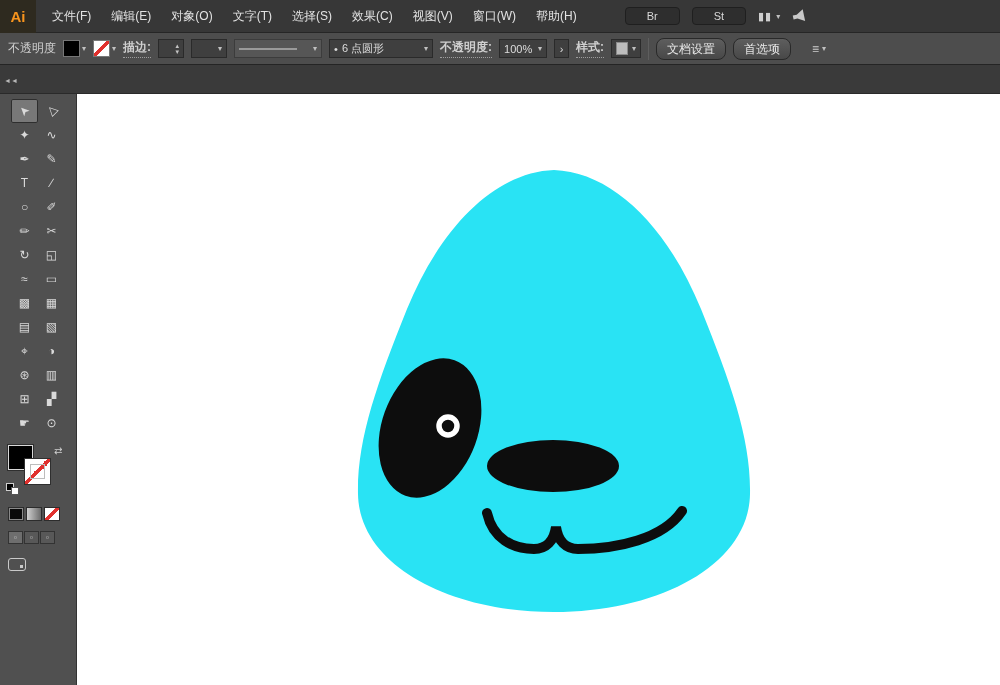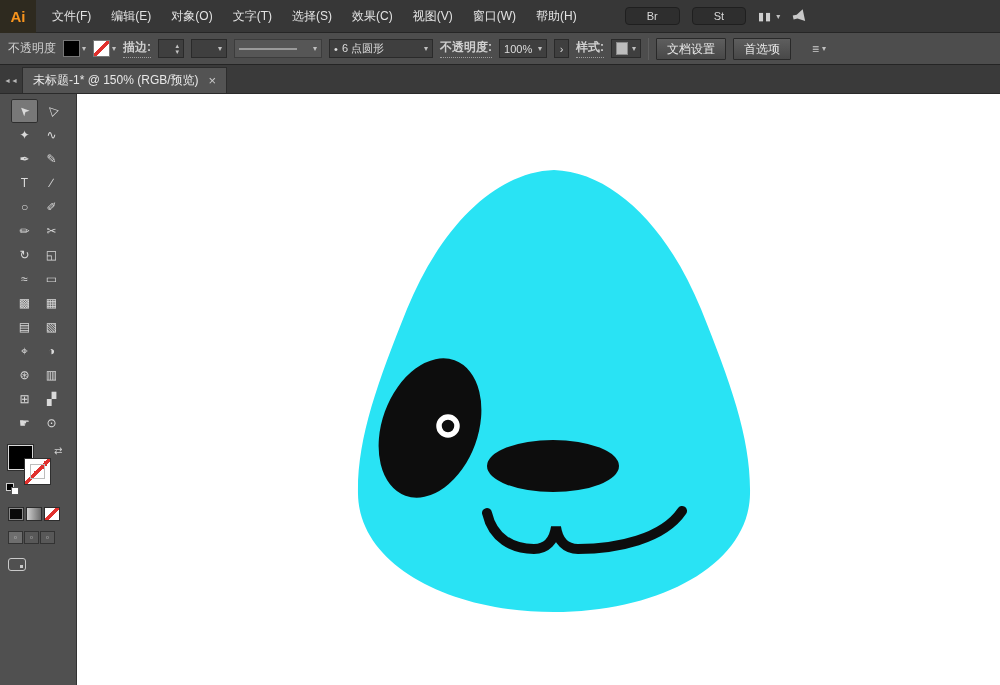--- a/index.html
+++ b/index.html
@@ -41,7 +41,7 @@
   .style-box { width:30px; }
   .style-chip { width:14px; height:13px; background:#bdbdbd; border:1px solid #8a8a8a; }
   .sep { width:1px; height:22px; background:#3a3a3a; border-right:1px solid #5e5e5e; }
-  .cb-btn { background:linear-gradient(#5e5e5e,#484848); border:1px solid #292929; border-radius:1px;
+  .cb-btn { background:linear-gradient(#5e5e5e,#484848); border:1px solid #292929; border-radius:8px;
             color:#e8e8e8; font-size:12px; padding:3px 10px; line-height:14px; }
   .panel-menu { display:flex; align-items:center; gap:3px; color:#cfcfcf; margin-left:14px; }
 

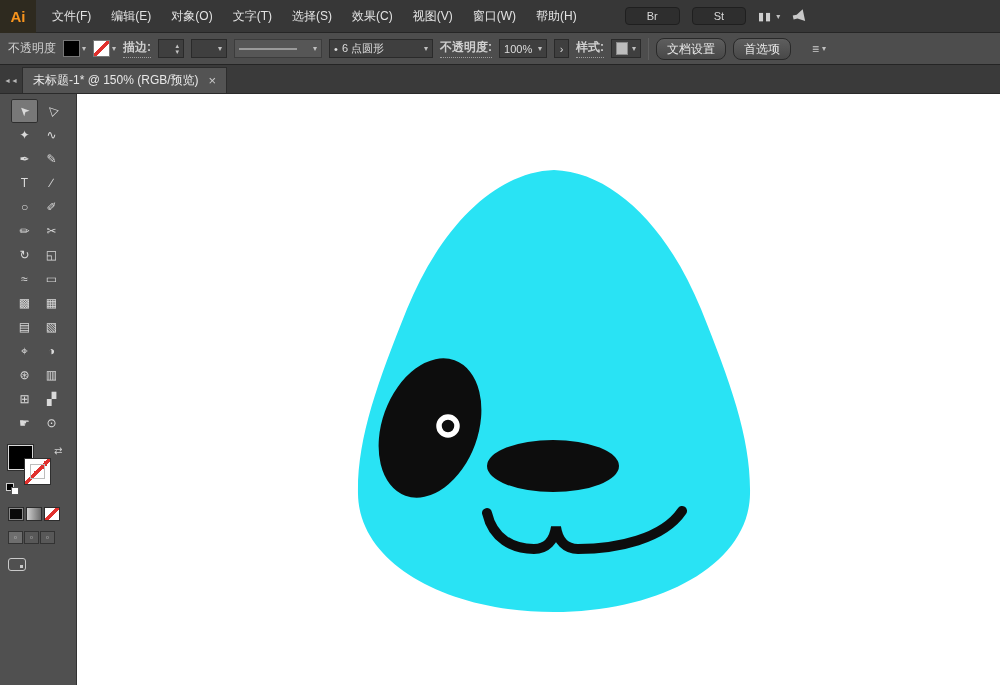--- a/index.html
+++ b/index.html
@@ -186,10 +186,6 @@
 
 <div class="tabbar">
   <div class="collapse">◄◄</div>
-  <div class="doc-tab">
-    <span>未标题-1* @ 150% (RGB/预览)</span>
-    <span class="tab-close">×</span>
-  </div>
 </div>
 
 <div class="main">

